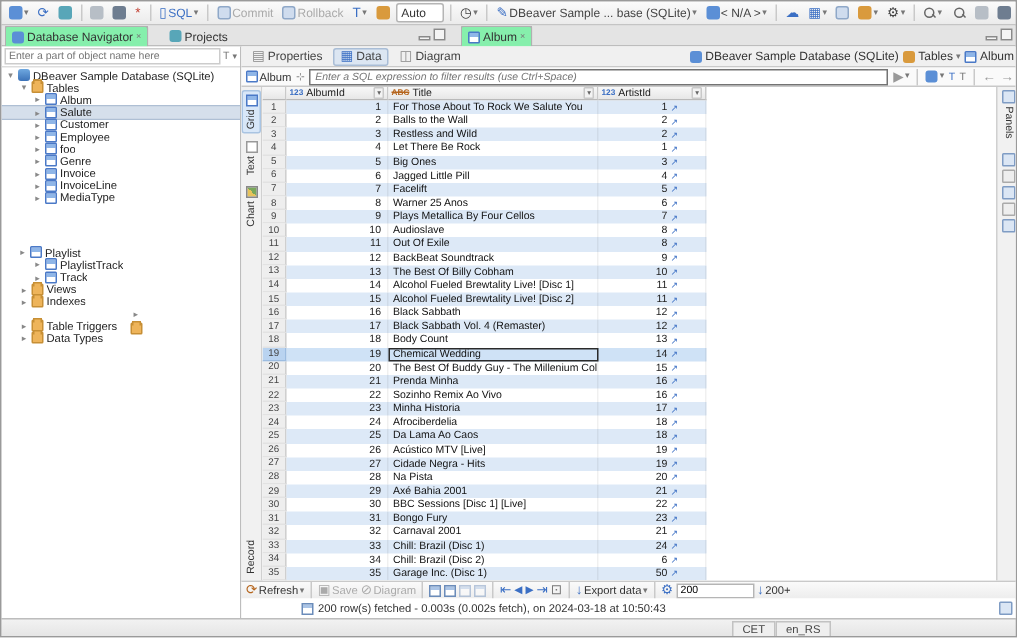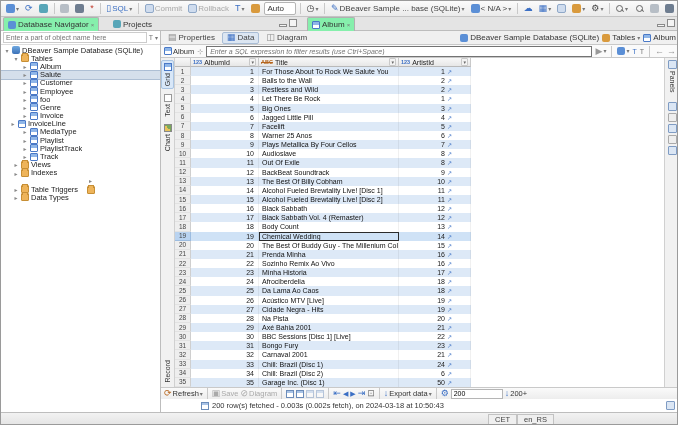--- a/index.html
+++ b/index.html
@@ -295,7 +295,7 @@
             <span class="tico table"></span>
             <span class="tlabel">Invoice</span>
           </div>
-          <div class="trow" style="padding-left: 9px;">
+          <div class="trow" style="padding-left: 21px;">
             <span class="tchev">▸</span>
             <span class="tico table"></span>
             <span class="tlabel">InvoiceLine</span>

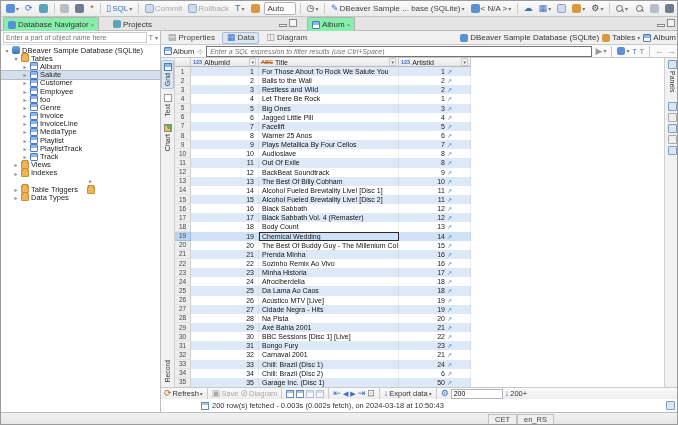--- a/index.html
+++ b/index.html
@@ -305,7 +305,7 @@
             <span class="tico table"></span>
             <span class="tlabel">MediaType</span>
           </div>
-          <div class="trow" style="padding-left: 21px;">
+          <div class="trow" style="padding-left: 11px; margin-top: 28px;">
             <span class="tchev">▸</span>
             <span class="tico table"></span>
             <span class="tlabel">Playlist</span>

